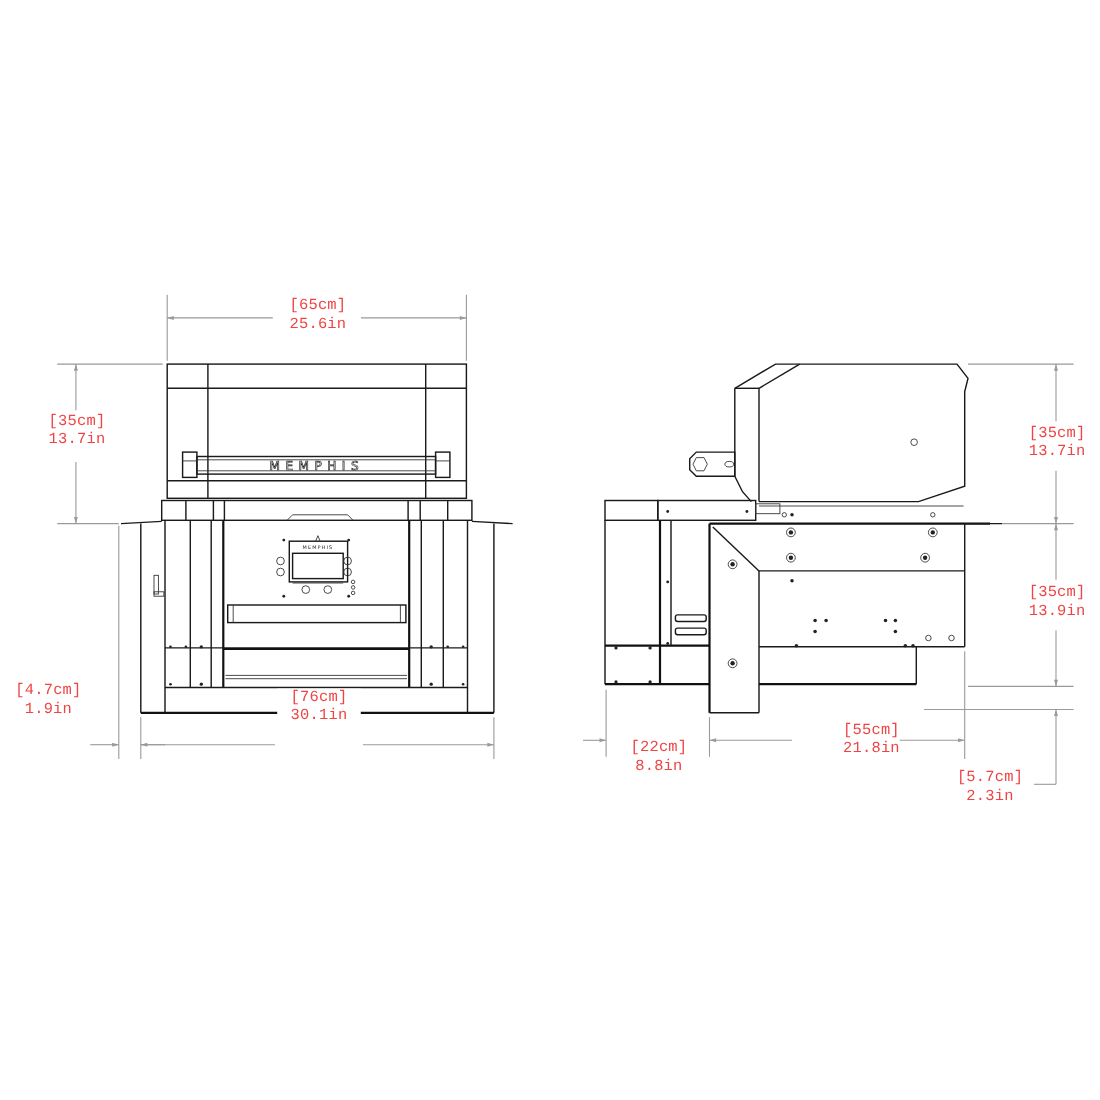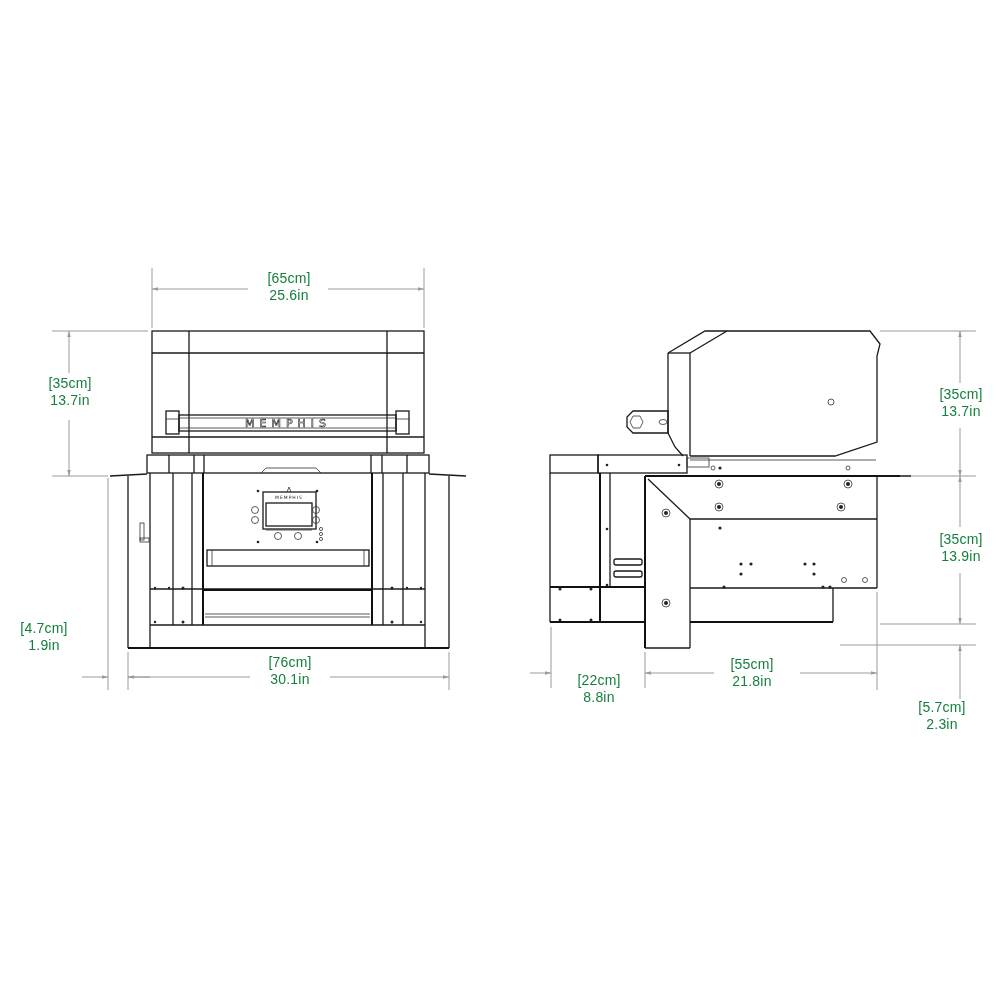--- a/index.html
+++ b/index.html
@@ -11,7 +11,7 @@
     .dim { stroke: #9a9a9a; stroke-width: 1; fill: none; }
     .arrow { fill: #9a9a9a; }
     .bolt { fill: #222; }
-    .dim-label { position: absolute; text-align: center; color: #15803d; font-family: Liberation Sans, sans-serif; font-size: 14px; line-height: 17px; font-weight: 300; letter-spacing: 0.2px; background: #fff; white-space: nowrap; }
+    .dim-label { position: absolute; text-align: center; color: #ef4444; font-family: Liberation Mono, monospace; font-size: 14px; line-height: 17px; font-weight: 300; letter-spacing: 0.2px; background: #fff; white-space: nowrap; }
     .dim-label .cm { display: block; }
     .dim-label .in { display: block; }
     .brand { font-family: "DejaVu Sans", sans-serif; font-size: 11px; letter-spacing: 5px; fill: #fff; stroke: #222; stroke-width: 0.6; }

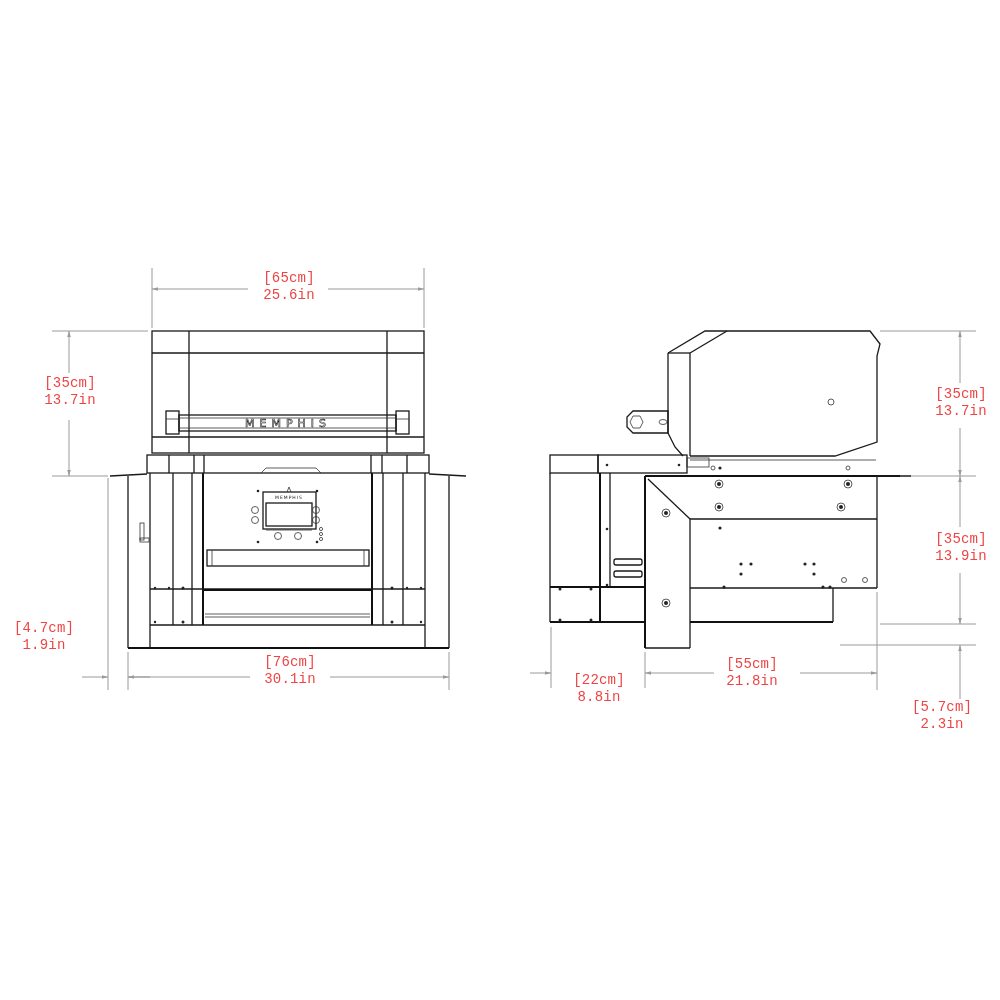--- a/index.html
+++ b/index.html
@@ -260,7 +260,7 @@
   <span class="cm">[4.7cm]</span>
   <span class="in">1.9in</span>
 </div>
-<div class="dim-label" style="left:252px; top:654px; width:76px;">
+<div class="dim-label" style="left:252px; top:626px; width:76px;">
   <span class="cm">[76cm]</span>
   <span class="in">30.1in</span>
 </div>

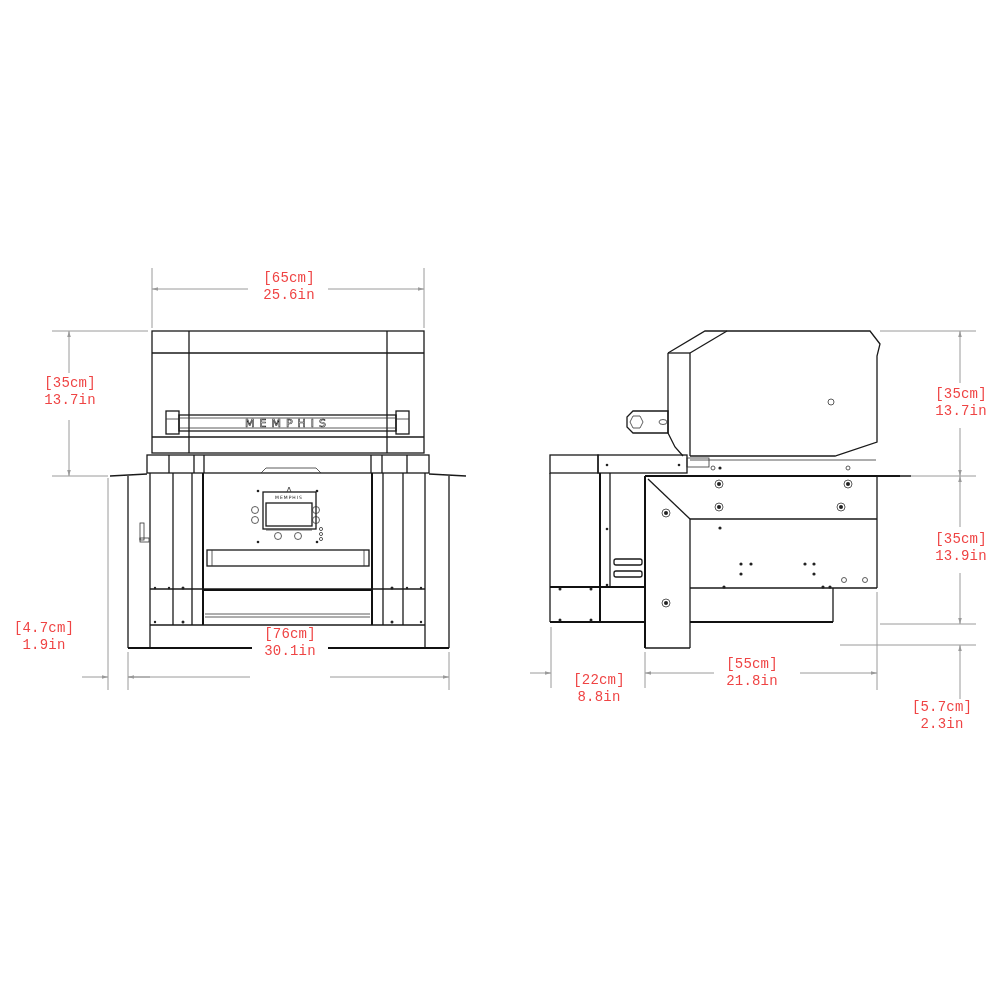--- a/index.html
+++ b/index.html
@@ -277,7 +277,7 @@
   <span class="cm">[22cm]</span>
   <span class="in">8.8in</span>
 </div>
-<div class="dim-label" style="left:714px; top:656px; width:76px;">
+<div class="dim-label" style="left:742px; top:656px; width:76px;text-align:right;">
   <span class="cm">[55cm]</span>
   <span class="in">21.8in</span>
 </div>

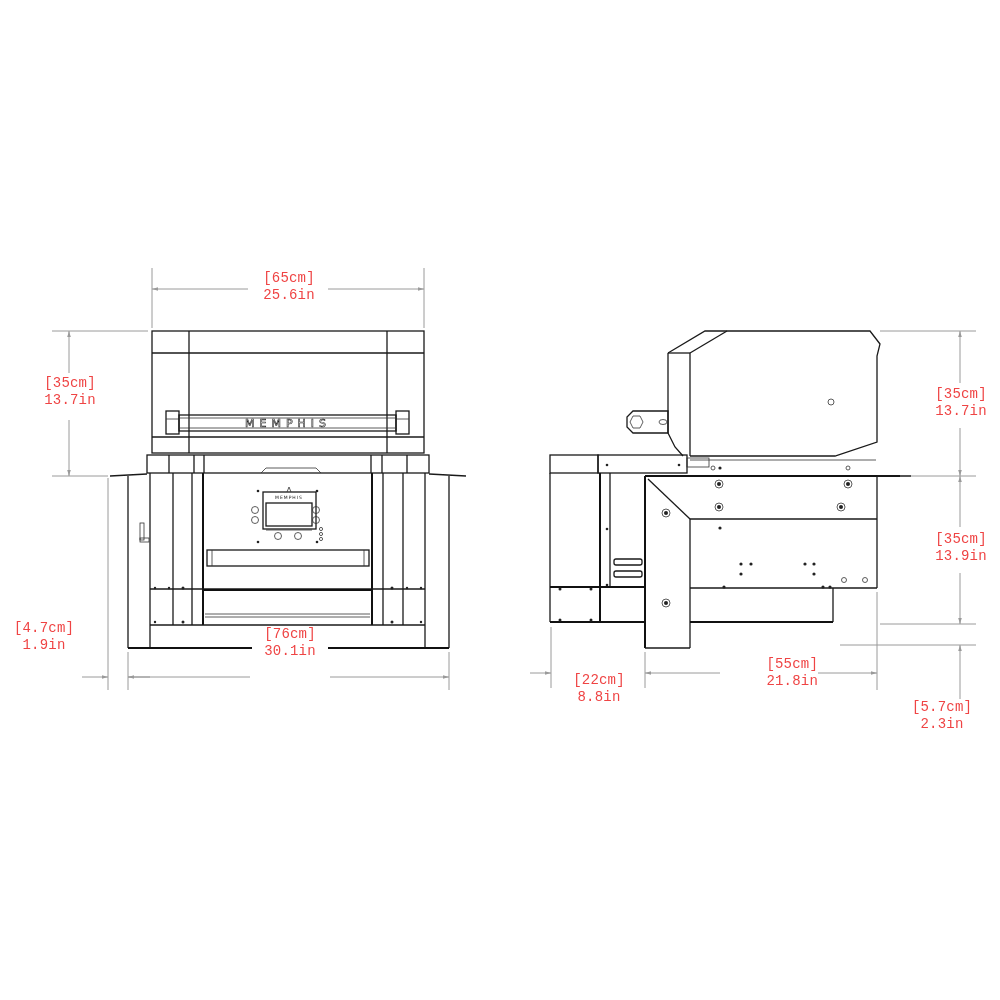--- a/index.html
+++ b/index.html
@@ -281,7 +281,7 @@
   <span class="cm">[55cm]</span>
   <span class="in">21.8in</span>
 </div>
-<div class="dim-label" style="left:864px; top:699px; width:72px;margin-left:42px;">
+<div class="dim-label" style="left:864px; top:699px; width:72px;">
   <span class="cm">[5.7cm]</span>
   <span class="in">2.3in</span>
 </div>

